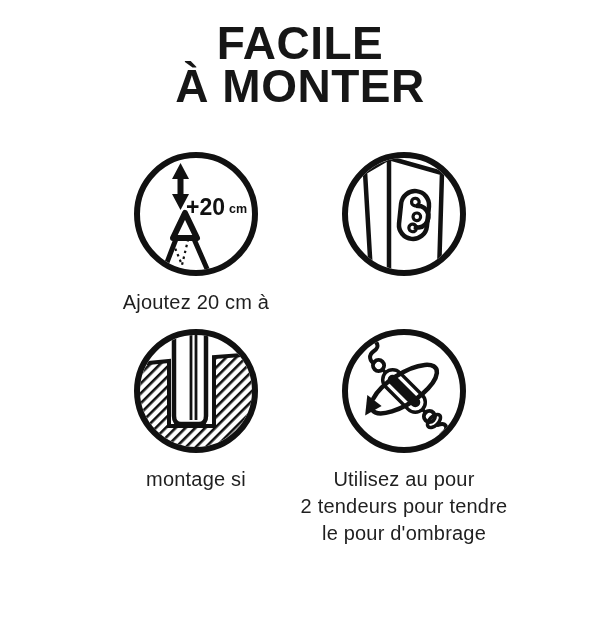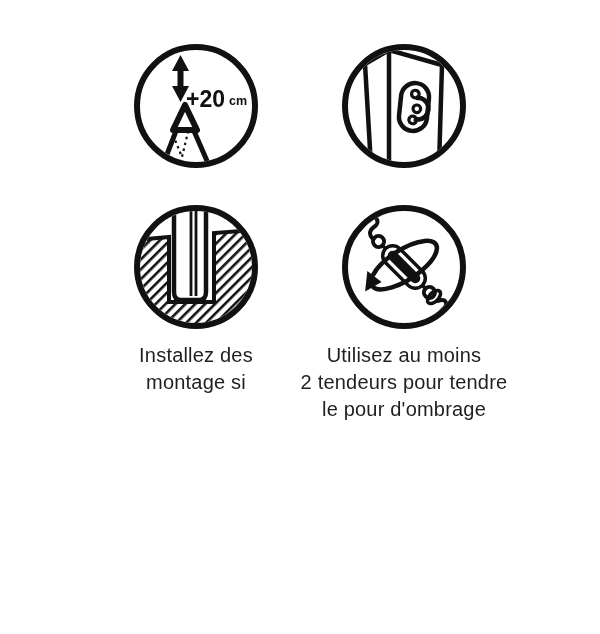--- a/index.html
+++ b/index.html
@@ -31,6 +31,10 @@
 
 <div class="page">
 
+  <h1 class="title">
+    <span>FACILE</span><br>
+    <span>À MONTER</span>
+  </h1>
 
   <div class="grid">
 

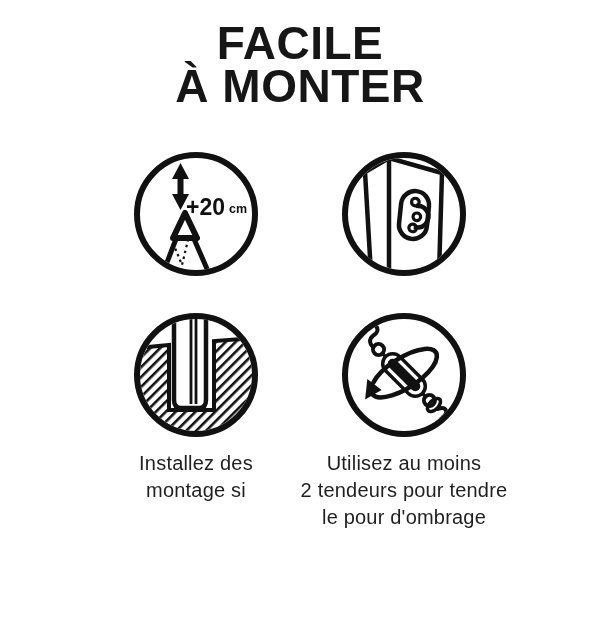--- a/index.html
+++ b/index.html
@@ -14,7 +14,7 @@
   }
   .grid{
     width:416px;margin:44px auto 8px;
-    display:grid;grid-template-columns:208px 208px;row-gap:24px;
+    display:grid;grid-template-columns:208px 208px;row-gap:13px;
   }
   .cell{display:flex;flex-direction:column;align-items:center;margin:0;}
   .icon{width:124px;height:124px;}

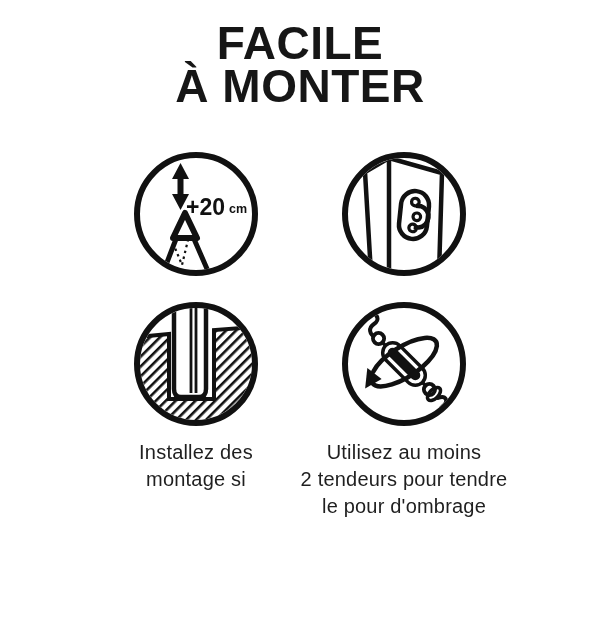--- a/index.html
+++ b/index.html
@@ -61,6 +61,7 @@
         </svg>
       </div>
       <figcaption class="caption">
+        <div>Ajoutez 20 cm à</div>
       </figcaption>
     </figure>
 

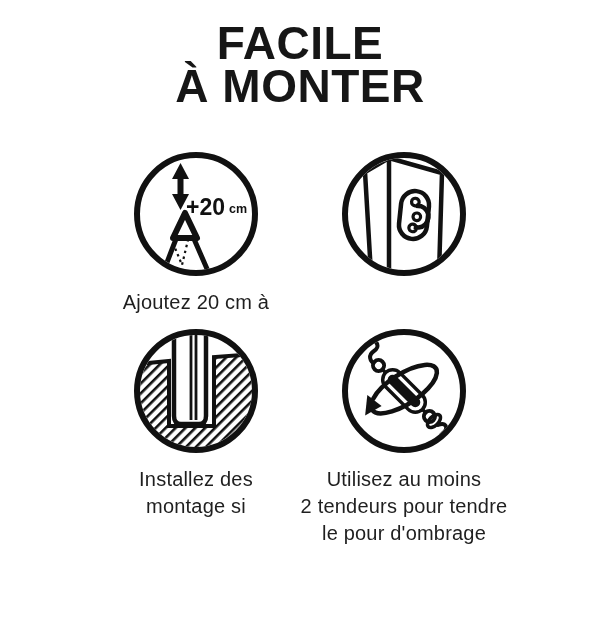--- a/index.html
+++ b/index.html
@@ -114,7 +114,6 @@
         </svg>
       </div>
       <figcaption class="caption">
-        <div>Installez des</div>
         <div>montage si</div>
       </figcaption>
     </figure>

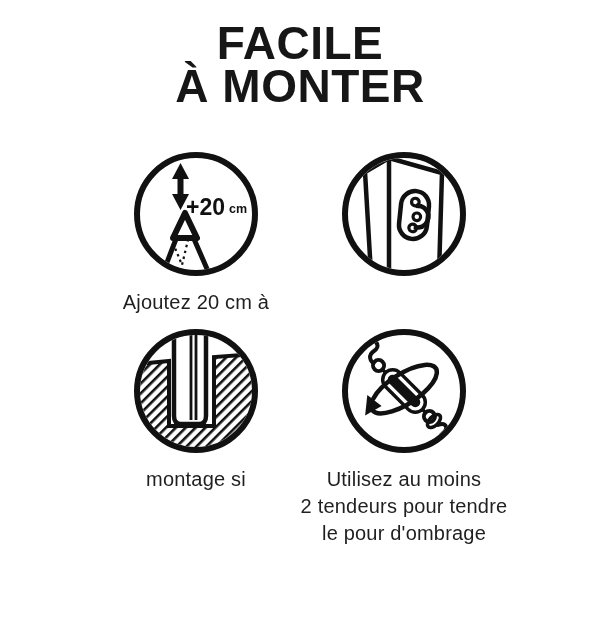--- a/index.html
+++ b/index.html
@@ -148,7 +148,7 @@
         </svg>
       </div>
       <figcaption class="caption">
-        <div>Utilisez au moins</div>
+        <div>Utilisez au pour</div>
         <div>2 tendeurs pour tendre</div>
         <div>le pour d'ombrage</div>
       </figcaption>

